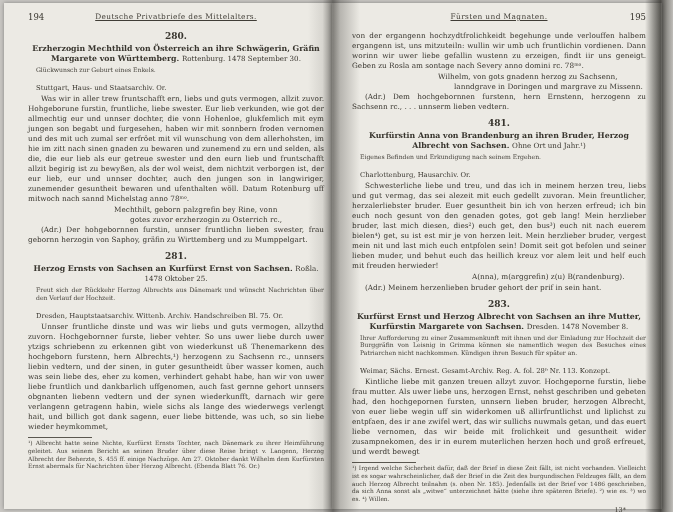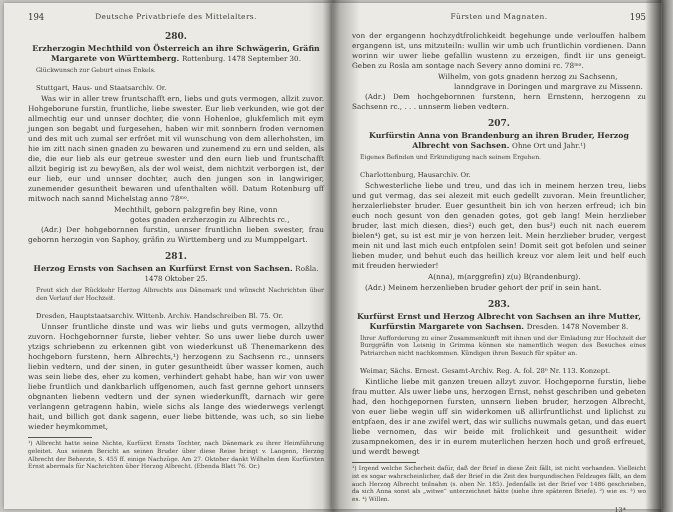--- a/index.html
+++ b/index.html
@@ -29,7 +29,7 @@
   .pagehead .pnum { position:absolute; top:0; font-size:8.5px; }
   .pnum.at-left  { left:0; }
   .pnum.at-right { right:0; }
-  .pagehead .ptitle { display:block; text-align:center; font-size:7.4px; letter-spacing:0.4px; color:#403d36; }
+  .pagehead .ptitle { display:block; text-align:center; font-size:7.4px; letter-spacing:0.4px; color:#403d36;text-decoration:underline; }
 
   .lnum  { text-align:center; font-weight:bold; font-size:9px; margin:6px 0 3px; }
   .lhead { text-align:center; font-size:7.8px; font-weight:bold; line-height:10px; margin-bottom:2px; }

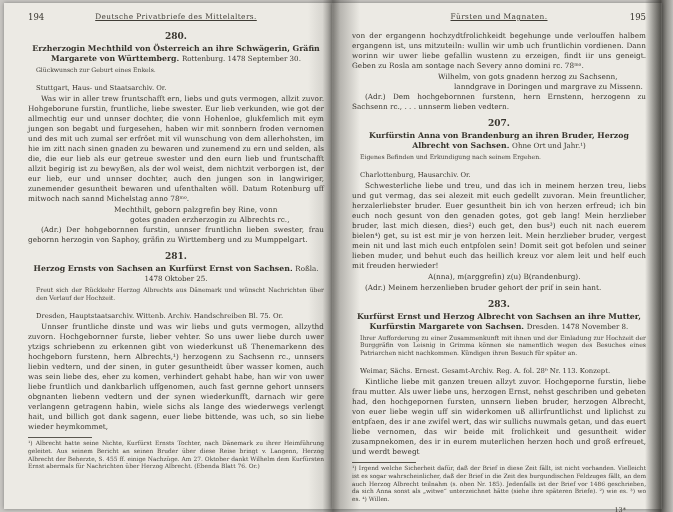--- a/index.html
+++ b/index.html
@@ -107,7 +107,7 @@
     </div>
 
     <div>
-      <div class="lnum">207.</div>
+      <div class="lnum">481.</div>
       <div class="lhead">
         <span class="hname">Kurfürstin Anna von Brandenburg an ihren Bruder, Herzog Albrecht von Sachsen.</span>
         <span class="hdate">Ohne Ort und Jahr.¹)</span>

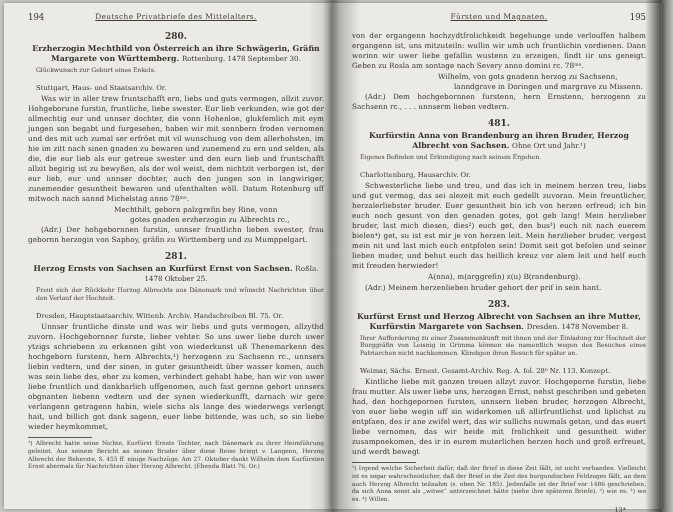--- a/index.html
+++ b/index.html
@@ -71,7 +71,7 @@
       <div class="lbody">Was wir in aller trew fruntschafft ern, liebs und guts vermogen, allzit zuvor. Hohgeborune furstin, fruntliche, liebe swester. Eur lieb verkunden, wie got der allmechtig eur und unnser dochter, die vonn Hohenloe, glukfemlich mit eym jungen son begabt und furgesehen, haben wir mit sonnbern froden vernomen und des mit uch zumal ser erfröet mit vil wunschung von dem allerhohsten, im hie im zitt nach sinen gnaden zu bewaren und zunemend zu ern und selden, als die, die eur lieb als eur getreue swester und den eurn lieb und fruntschafft allzit begirig ist zu bewyßen, als der wol weist, dem nichtzit verborgen ist, der eur lieb, eur und unnser dochter, auch den jungen son in langwiriger, zunemender gesuntheit bewaren und ufenthalten wöll. Datum Rotenburg uff mitwoch nach sannd Michelstag anno 78ᵐᵒ.</div>
       <div class="lsig">
         <div>Mechthilt, geborn palzgrefin bey Rine, vonn</div>
-        <div class="indent2">gotes gnaden erzherzogin zu Albrechts rc.,</div>
+        <div class="indent2">gotes zuvor erzherzogin zu Osterrich rc.,</div>
       </div>
       <div class="laddr">(Adr.) Der hohgebornnen furstin, unnser fruntlichn lieben swester, frau gebornn herzogin von Saphoy, gräfin zu Wirttemberg und zu Mumppelgart.</div>
     </div>

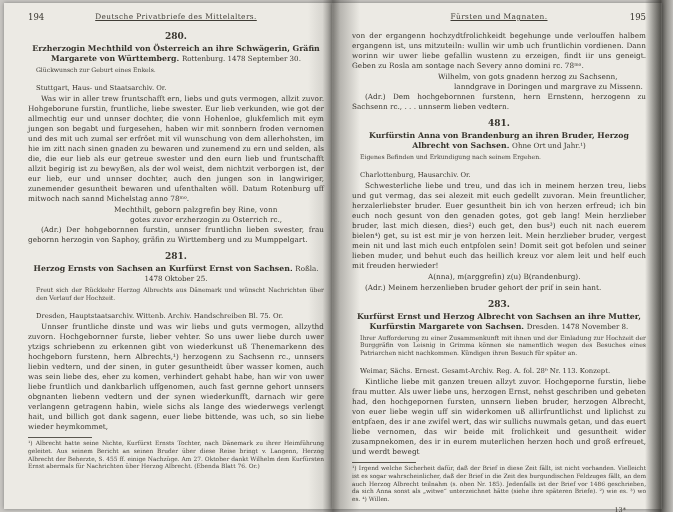--- a/index.html
+++ b/index.html
@@ -40,7 +40,7 @@
   .lbody.cont { text-indent:0; }
   .lsig  { font-size:7.3px; line-height:9.5px; margin:1px 0 1px 86px; }
   .lsig .indent2 { padding-left:16px; }
-  .lsig.one-line { margin-left:76px; }
+  .lsig.one-line { margin-left:120px; }
   .laddr { font-size:7.3px; line-height:10px; text-align:justify; text-indent:13px; }
   .fnrule { width:64px; border-top:1px solid #5a574f; margin:5px 0 2px; }
   .footnote { font-size:5.9px; line-height:7.7px; text-align:justify; color:#45423b; }

